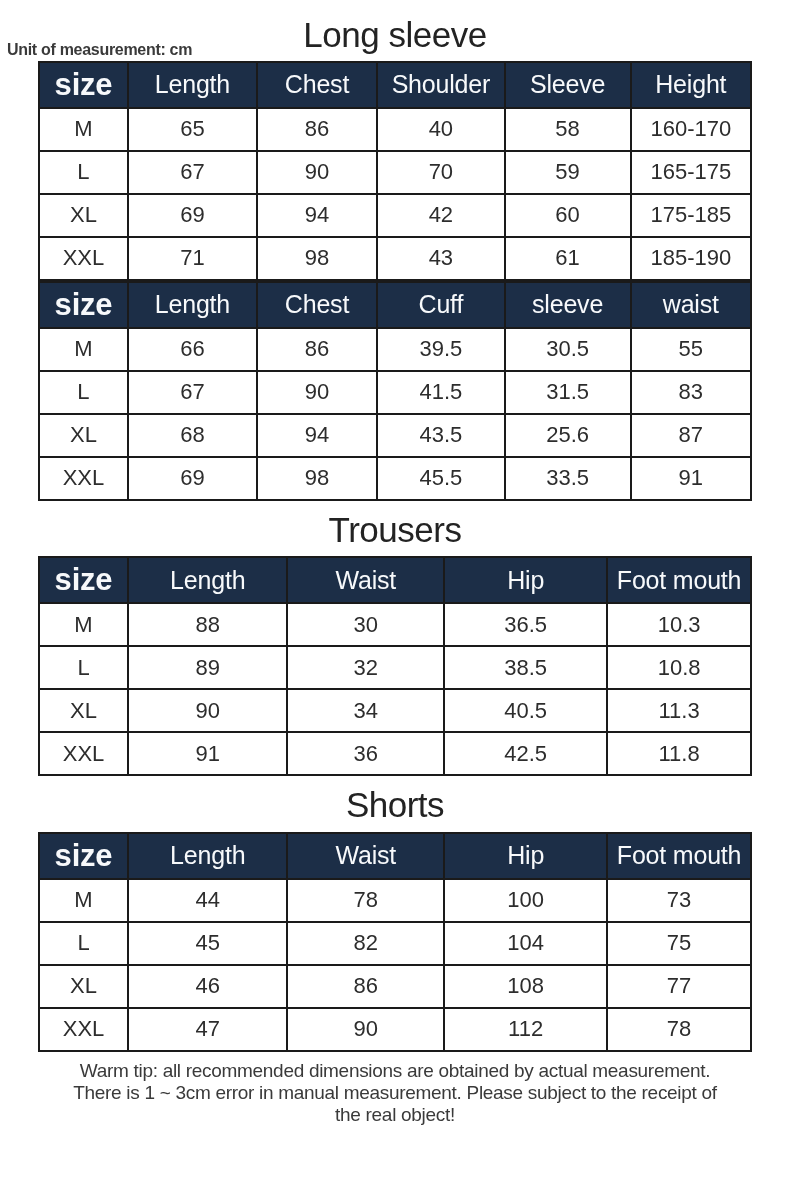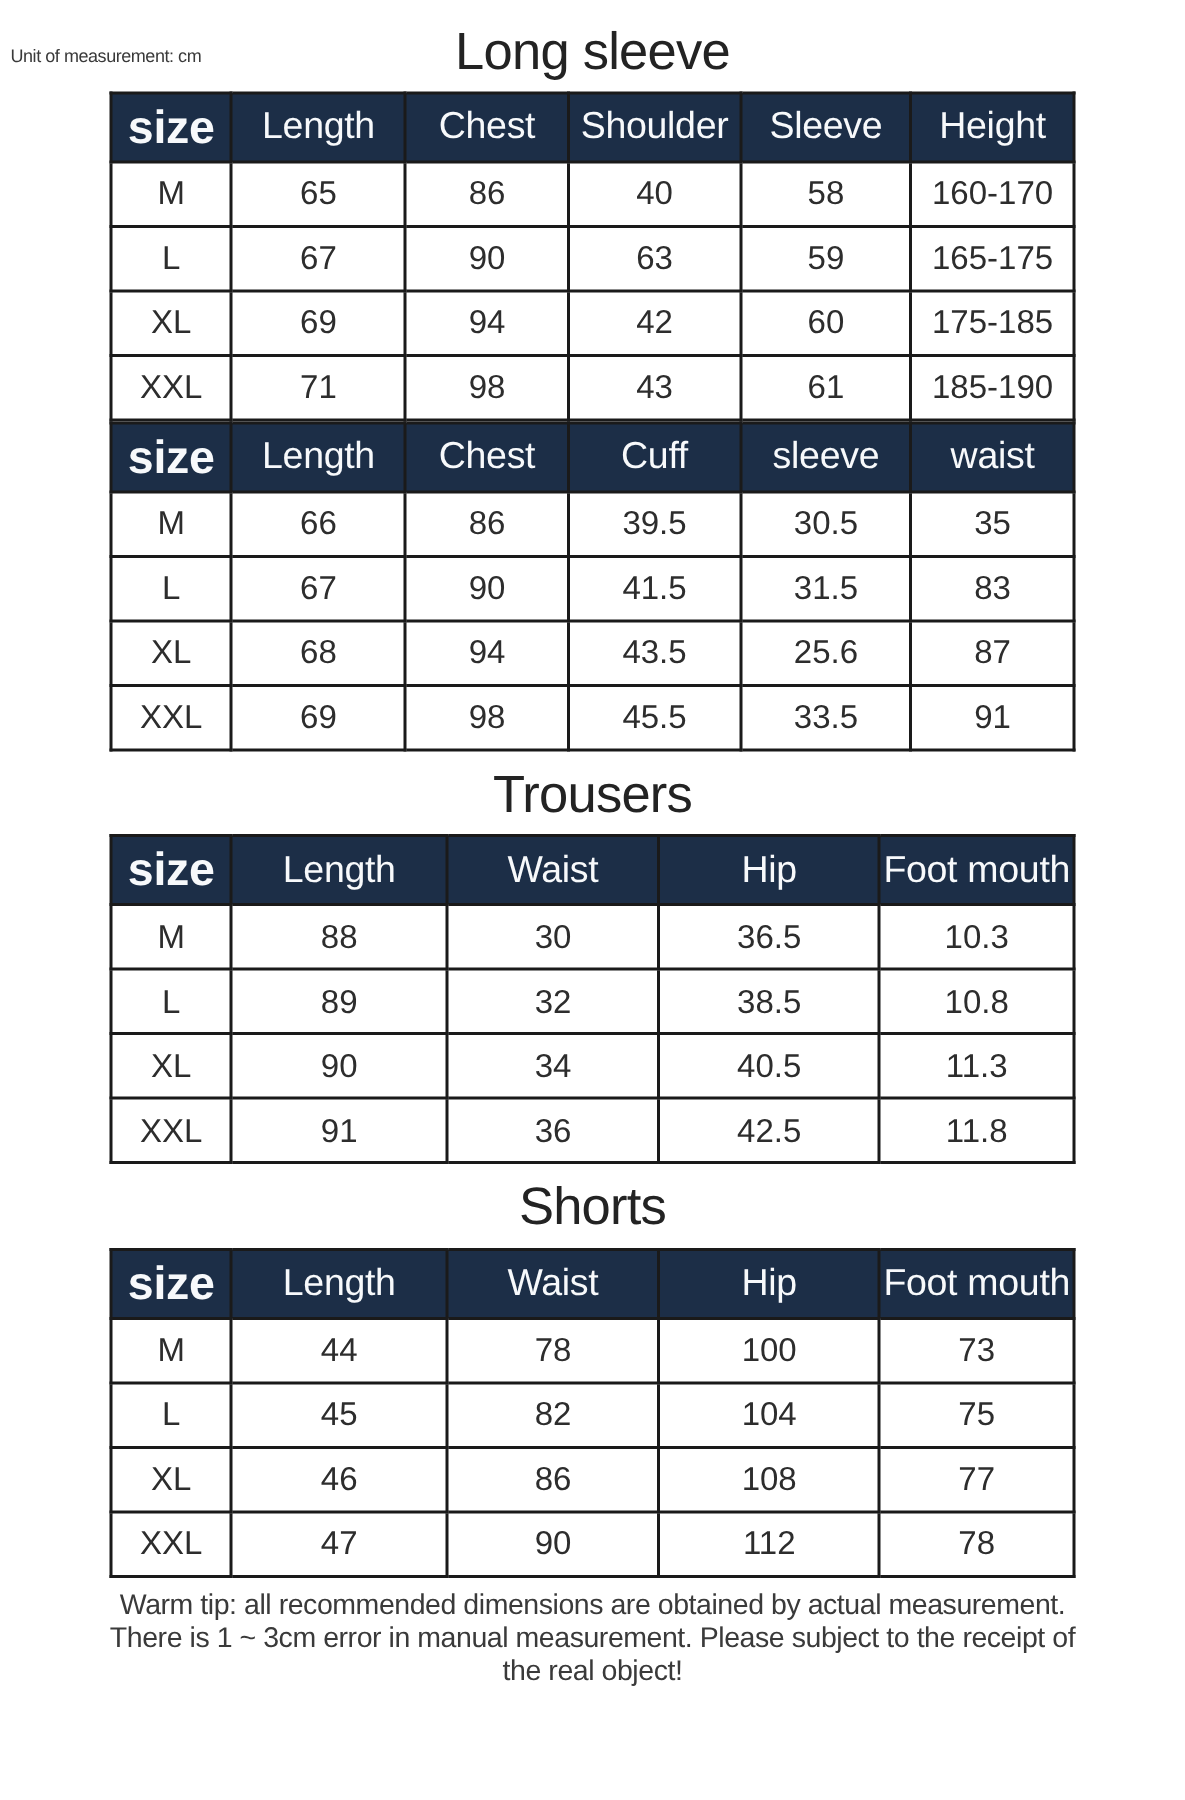--- a/index.html
+++ b/index.html
@@ -35,10 +35,11 @@
   .unit-note{
     position:absolute;
     left:7px;
-    bottom:17px;
-    font-size:12px;
+    bottom:2px;
+    font-size:16px;
     color:var(--note-text);
     letter-spacing:-0.3px;
+    font-weight:bold;
   }
   .table-section .section-title{
     padding:10px 0 7px;

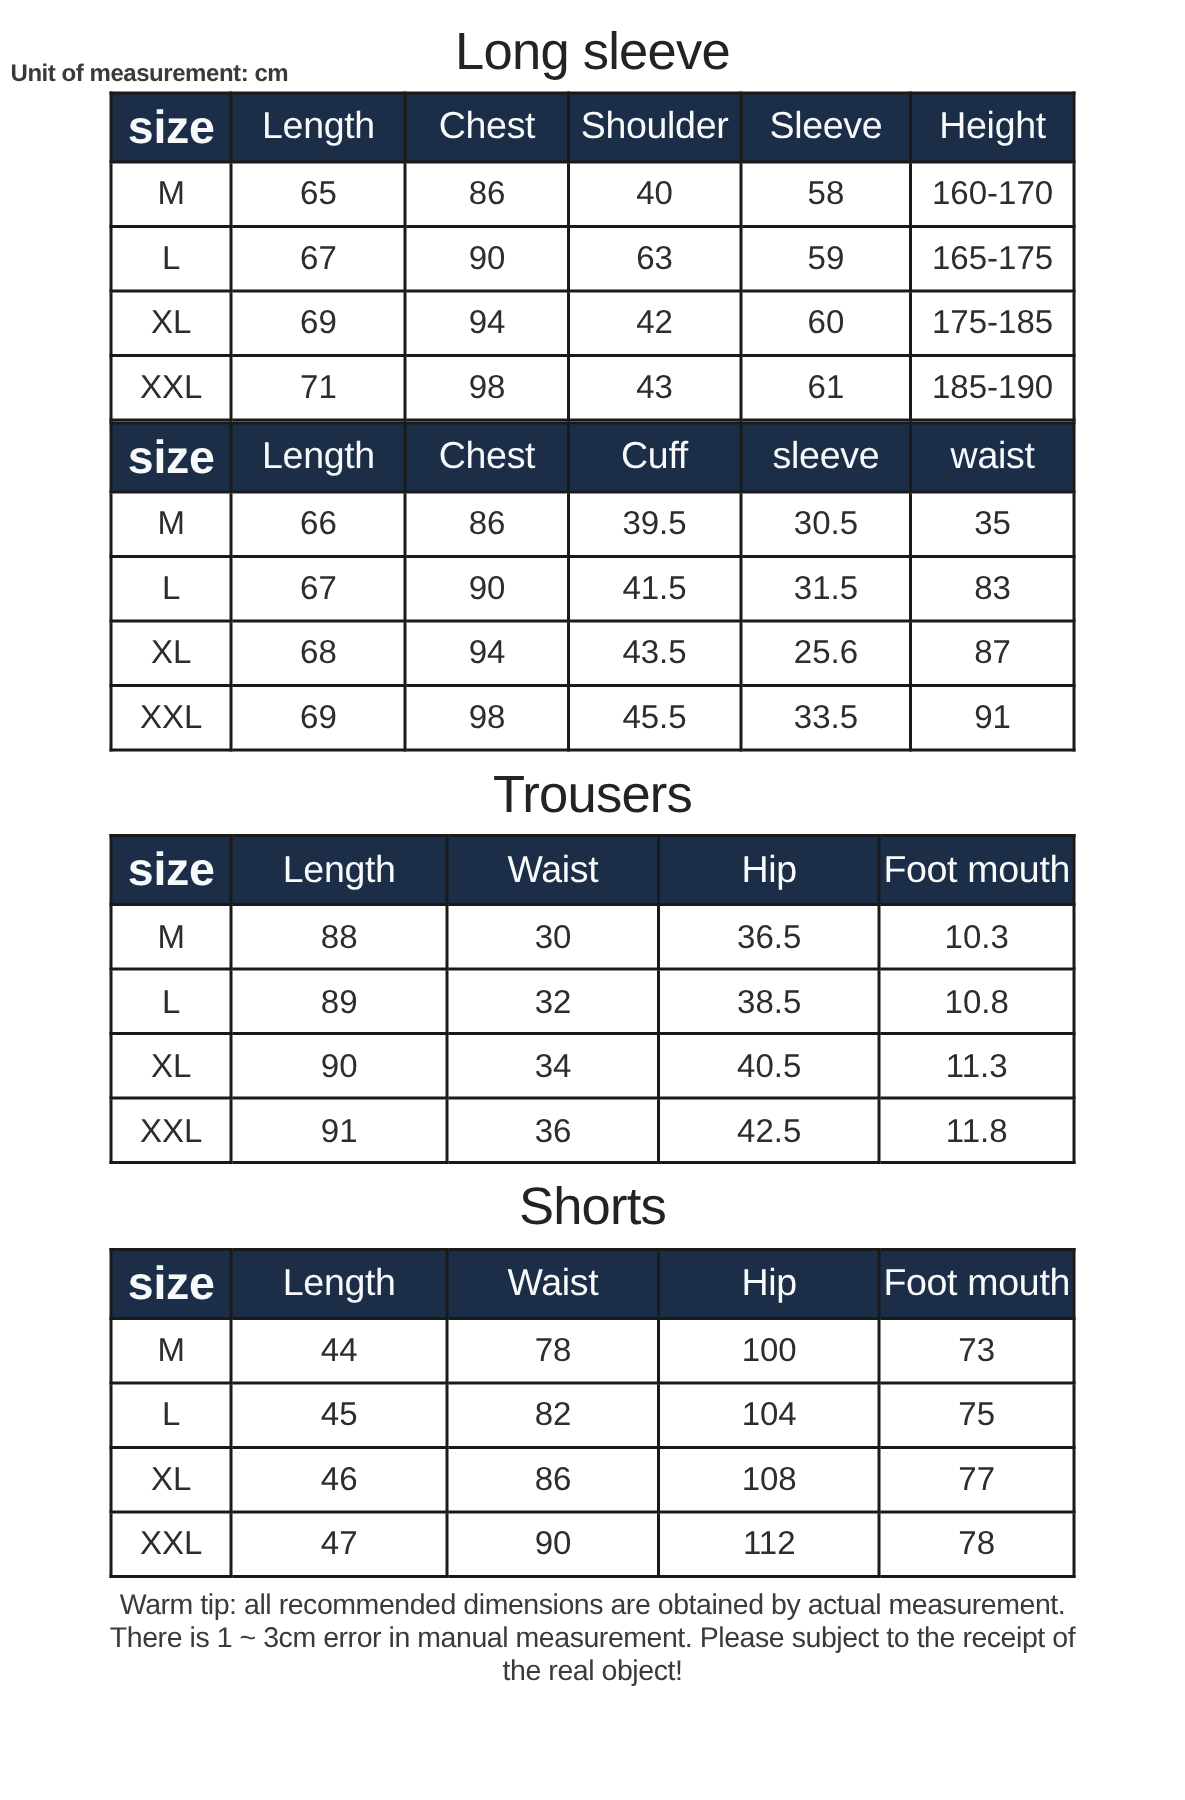--- a/index.html
+++ b/index.html
@@ -45,7 +45,7 @@
     padding:10px 0 7px;
   }
   table.size-table{
-    width:644px;
+    width:714px;
     margin:0 auto;
     border-collapse:collapse;
     table-layout:fixed;

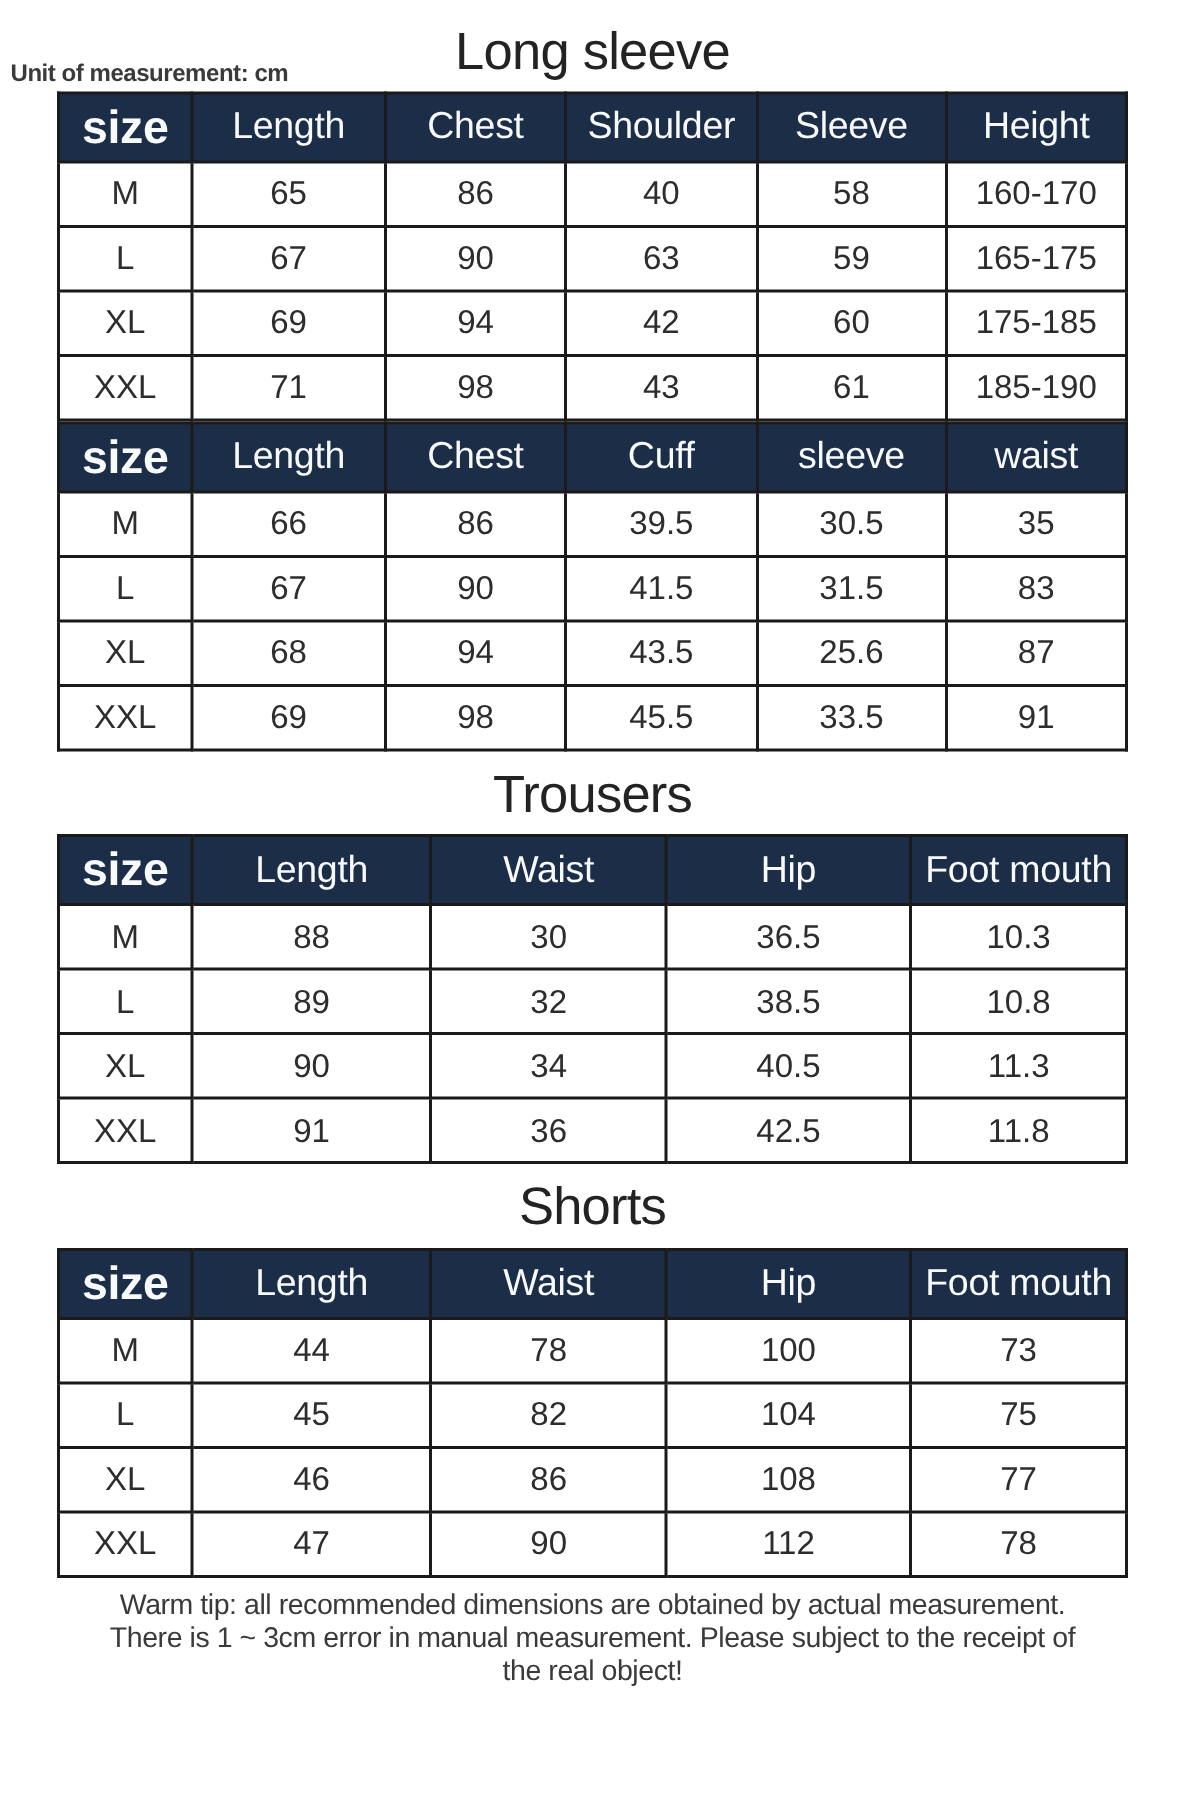--- a/index.html
+++ b/index.html
@@ -139,7 +139,7 @@
             <td>L</td>
             <td>67</td>
             <td>90</td>
-            <td>63</td>
+            <td>70</td>
             <td>59</td>
             <td>165-175</td>
           </tr>

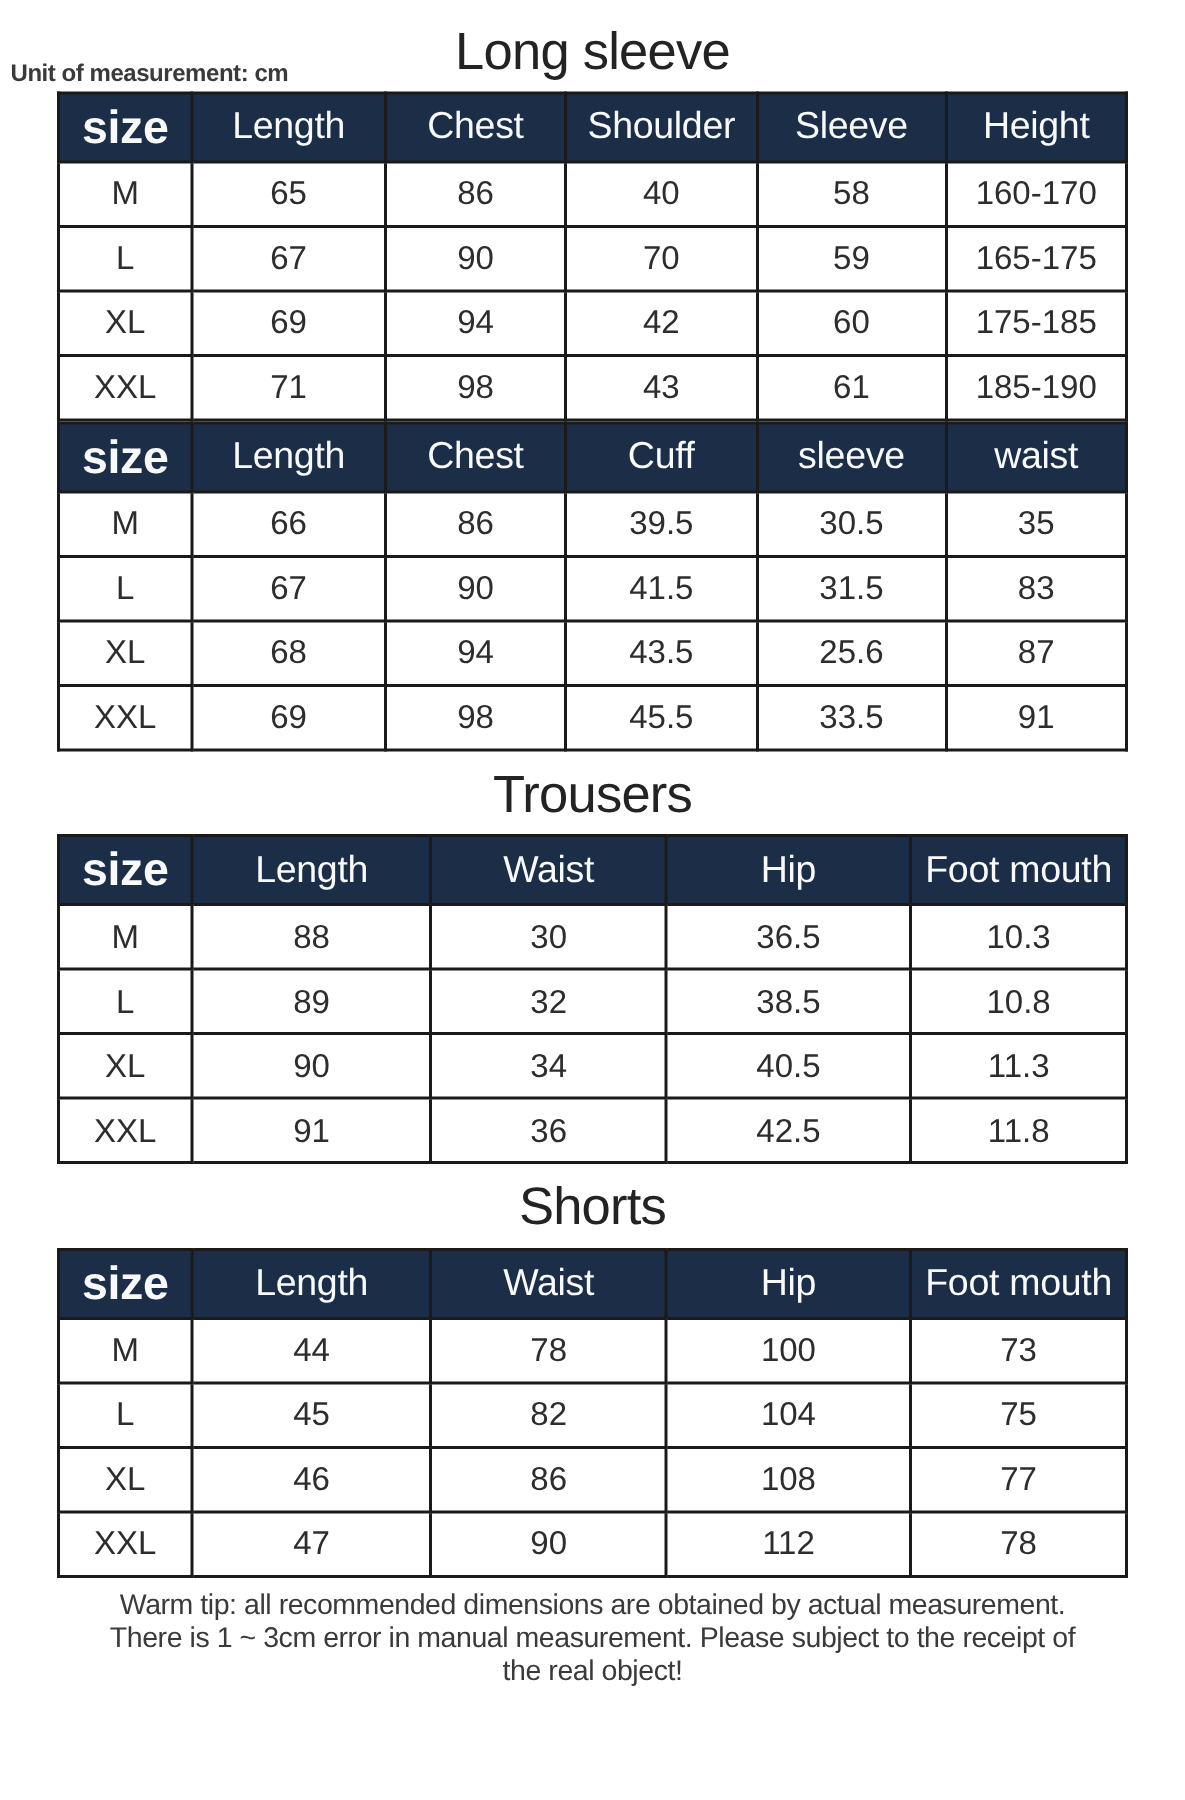--- a/index.html
+++ b/index.html
@@ -190,7 +190,7 @@
             <td>86</td>
             <td>39.5</td>
             <td>30.5</td>
-            <td>35</td>
+            <td>55</td>
           </tr>
           <tr>
             <td>L</td>

